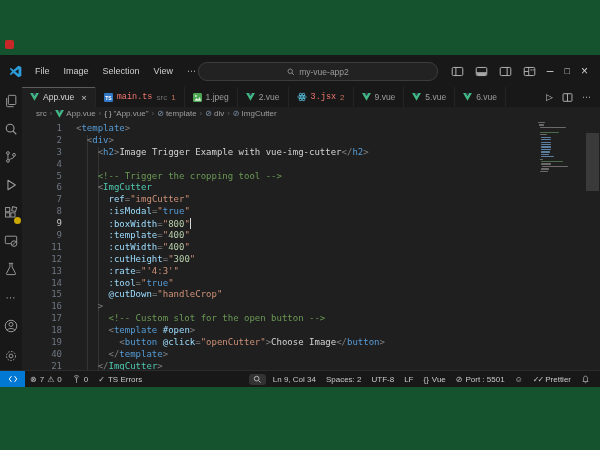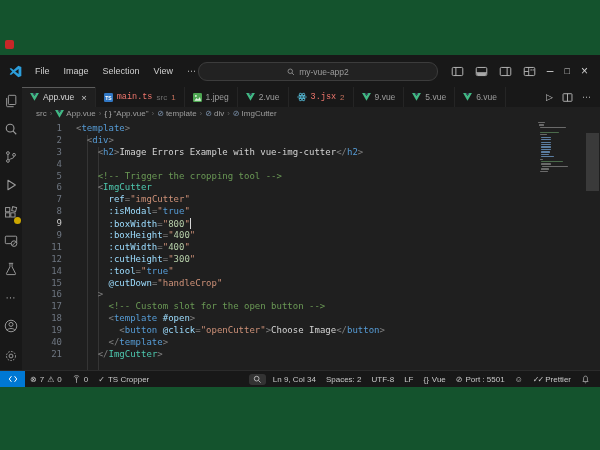--- a/index.html
+++ b/index.html
@@ -334,7 +334,7 @@
     <div id="codelines">
         <div class="code-line"><span class="gutter">1</span><span class="ltext"><span class="tk-p">&lt;</span><span class="tk-t">template</span><span class="tk-p">&gt;</span></span></div>
         <div class="code-line"><span class="gutter">2</span><span class="ltext"><span class="tk-w">  </span><span class="tk-p">&lt;</span><span class="tk-t">div</span><span class="tk-p">&gt;</span></span></div>
-        <div class="code-line"><span class="gutter">3</span><span class="ltext"><span class="tk-w">    </span><span class="tk-p">&lt;</span><span class="tk-t">h2</span><span class="tk-p">&gt;</span><span class="tk-x">Image Errors Example with vue-img-cutter</span><span class="tk-p">&lt;/</span><span class="tk-t">h2</span><span class="tk-p">&gt;</span></span></div>
+        <div class="code-line"><span class="gutter">3</span><span class="ltext"><span class="tk-w">    </span><span class="tk-p">&lt;</span><span class="tk-t">h2</span><span class="tk-p">&gt;</span><span class="tk-x">Image Trigger Example with vue-img-cutter</span><span class="tk-p">&lt;/</span><span class="tk-t">h2</span><span class="tk-p">&gt;</span></span></div>
         <div class="code-line"><span class="gutter">4</span><span class="ltext"></span></div>
         <div class="code-line"><span class="gutter">5</span><span class="ltext"><span class="tk-w">    </span><span class="tk-c">&lt;!-- Trigger the cropping tool --&gt;</span></span></div>
         <div class="code-line"><span class="gutter">6</span><span class="ltext"><span class="tk-w">    </span><span class="tk-p">&lt;</span><span class="tk-comp">ImgCutter</span></span></div>

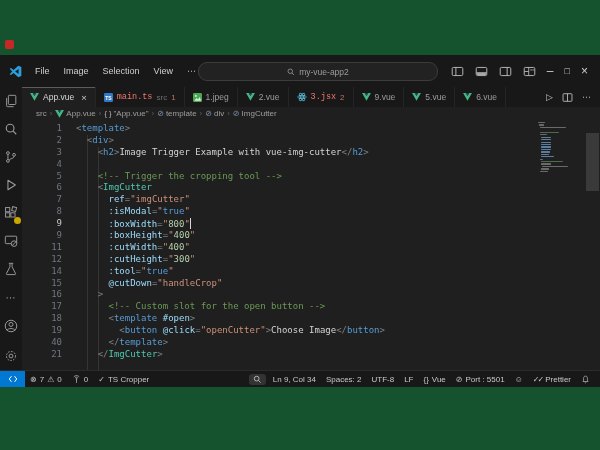--- a/index.html
+++ b/index.html
@@ -341,7 +341,7 @@
         <div class="code-line"><span class="gutter">7</span><span class="ltext"><span class="tk-w">      </span><span class="tk-a">ref</span><span class="tk-p">=</span><span class="tk-s">"imgCutter"</span></span></div>
         <div class="code-line"><span class="gutter">8</span><span class="ltext"><span class="tk-w">      </span><span class="tk-a">:isModal</span><span class="tk-p">=</span><span class="tk-s">"</span><span class="tk-k">true</span><span class="tk-s">"</span></span></div>
         <div class="code-line"><span class="gutter cur-ln">9</span><span class="ltext"><span class="tk-w">      </span><span class="tk-a">:boxWidth</span><span class="tk-p">=</span><span class="tk-s">"</span><span class="tk-n">800</span><span class="tk-s">"</span><span class="caret"></span></span></div>
-        <div class="code-line"><span class="gutter">9</span><span class="ltext"><span class="tk-w">      </span><span class="tk-a">:boxHeight</span><span class="tk-p">=</span><span class="tk-s">"</span><span class="tk-n">400</span><span class="tk-s">"</span></span></div>
+        <div class="code-line"><span class="gutter">9</span><span class="ltext"><span class="tk-w">      </span><span class="tk-a">:template</span><span class="tk-p">=</span><span class="tk-s">"</span><span class="tk-n">400</span><span class="tk-s">"</span></span></div>
         <div class="code-line"><span class="gutter">11</span><span class="ltext"><span class="tk-w">      </span><span class="tk-a">:cutWidth</span><span class="tk-p">=</span><span class="tk-s">"</span><span class="tk-n">400</span><span class="tk-s">"</span></span></div>
         <div class="code-line"><span class="gutter">12</span><span class="ltext"><span class="tk-w">      </span><span class="tk-a">:cutHeight</span><span class="tk-p">=</span><span class="tk-s">"</span><span class="tk-n">300</span><span class="tk-s">"</span></span></div>
         <div class="code-line"><span class="gutter">14</span><span class="ltext"><span class="tk-w">      </span><span class="tk-a">:tool</span><span class="tk-p">=</span><span class="tk-s">"</span><span class="tk-k">true</span><span class="tk-s">"</span></span></div>

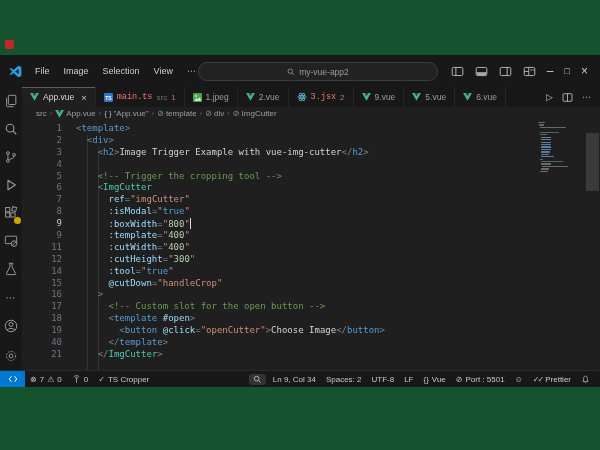--- a/index.html
+++ b/index.html
@@ -344,6 +344,7 @@
         <div class="code-line"><span class="gutter">9</span><span class="ltext"><span class="tk-w">      </span><span class="tk-a">:template</span><span class="tk-p">=</span><span class="tk-s">"</span><span class="tk-n">400</span><span class="tk-s">"</span></span></div>
         <div class="code-line"><span class="gutter">11</span><span class="ltext"><span class="tk-w">      </span><span class="tk-a">:cutWidth</span><span class="tk-p">=</span><span class="tk-s">"</span><span class="tk-n">400</span><span class="tk-s">"</span></span></div>
         <div class="code-line"><span class="gutter">12</span><span class="ltext"><span class="tk-w">      </span><span class="tk-a">:cutHeight</span><span class="tk-p">=</span><span class="tk-s">"</span><span class="tk-n">300</span><span class="tk-s">"</span></span></div>
+        <div class="code-line"><span class="gutter">13</span><span class="ltext"><span class="tk-w">      </span><span class="tk-a">:rate</span><span class="tk-p">=</span><span class="tk-s">"'4:3'"</span></span></div>
         <div class="code-line"><span class="gutter">14</span><span class="ltext"><span class="tk-w">      </span><span class="tk-a">:tool</span><span class="tk-p">=</span><span class="tk-s">"</span><span class="tk-k">true</span><span class="tk-s">"</span></span></div>
         <div class="code-line"><span class="gutter">15</span><span class="ltext"><span class="tk-w">      </span><span class="tk-a">@cutDown</span><span class="tk-p">=</span><span class="tk-s">"handleCrop"</span></span></div>
         <div class="code-line"><span class="gutter">16</span><span class="ltext"><span class="tk-w">    </span><span class="tk-p">&gt;</span></span></div>

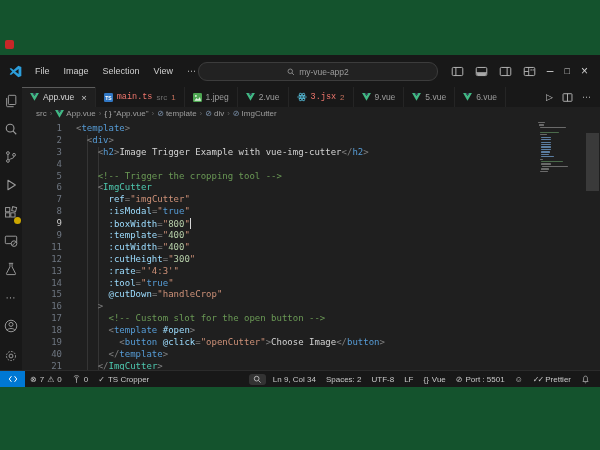--- a/index.html
+++ b/index.html
@@ -401,7 +401,7 @@
     </div>
     <div class="sb-item">
       <span class="sb-glyph">✓</span>
-      <span>TS Cropper</span>
+      <span>TS Errors</span>
     </div>
     <div class="sb-right">
       <div class="sb-zoom">

